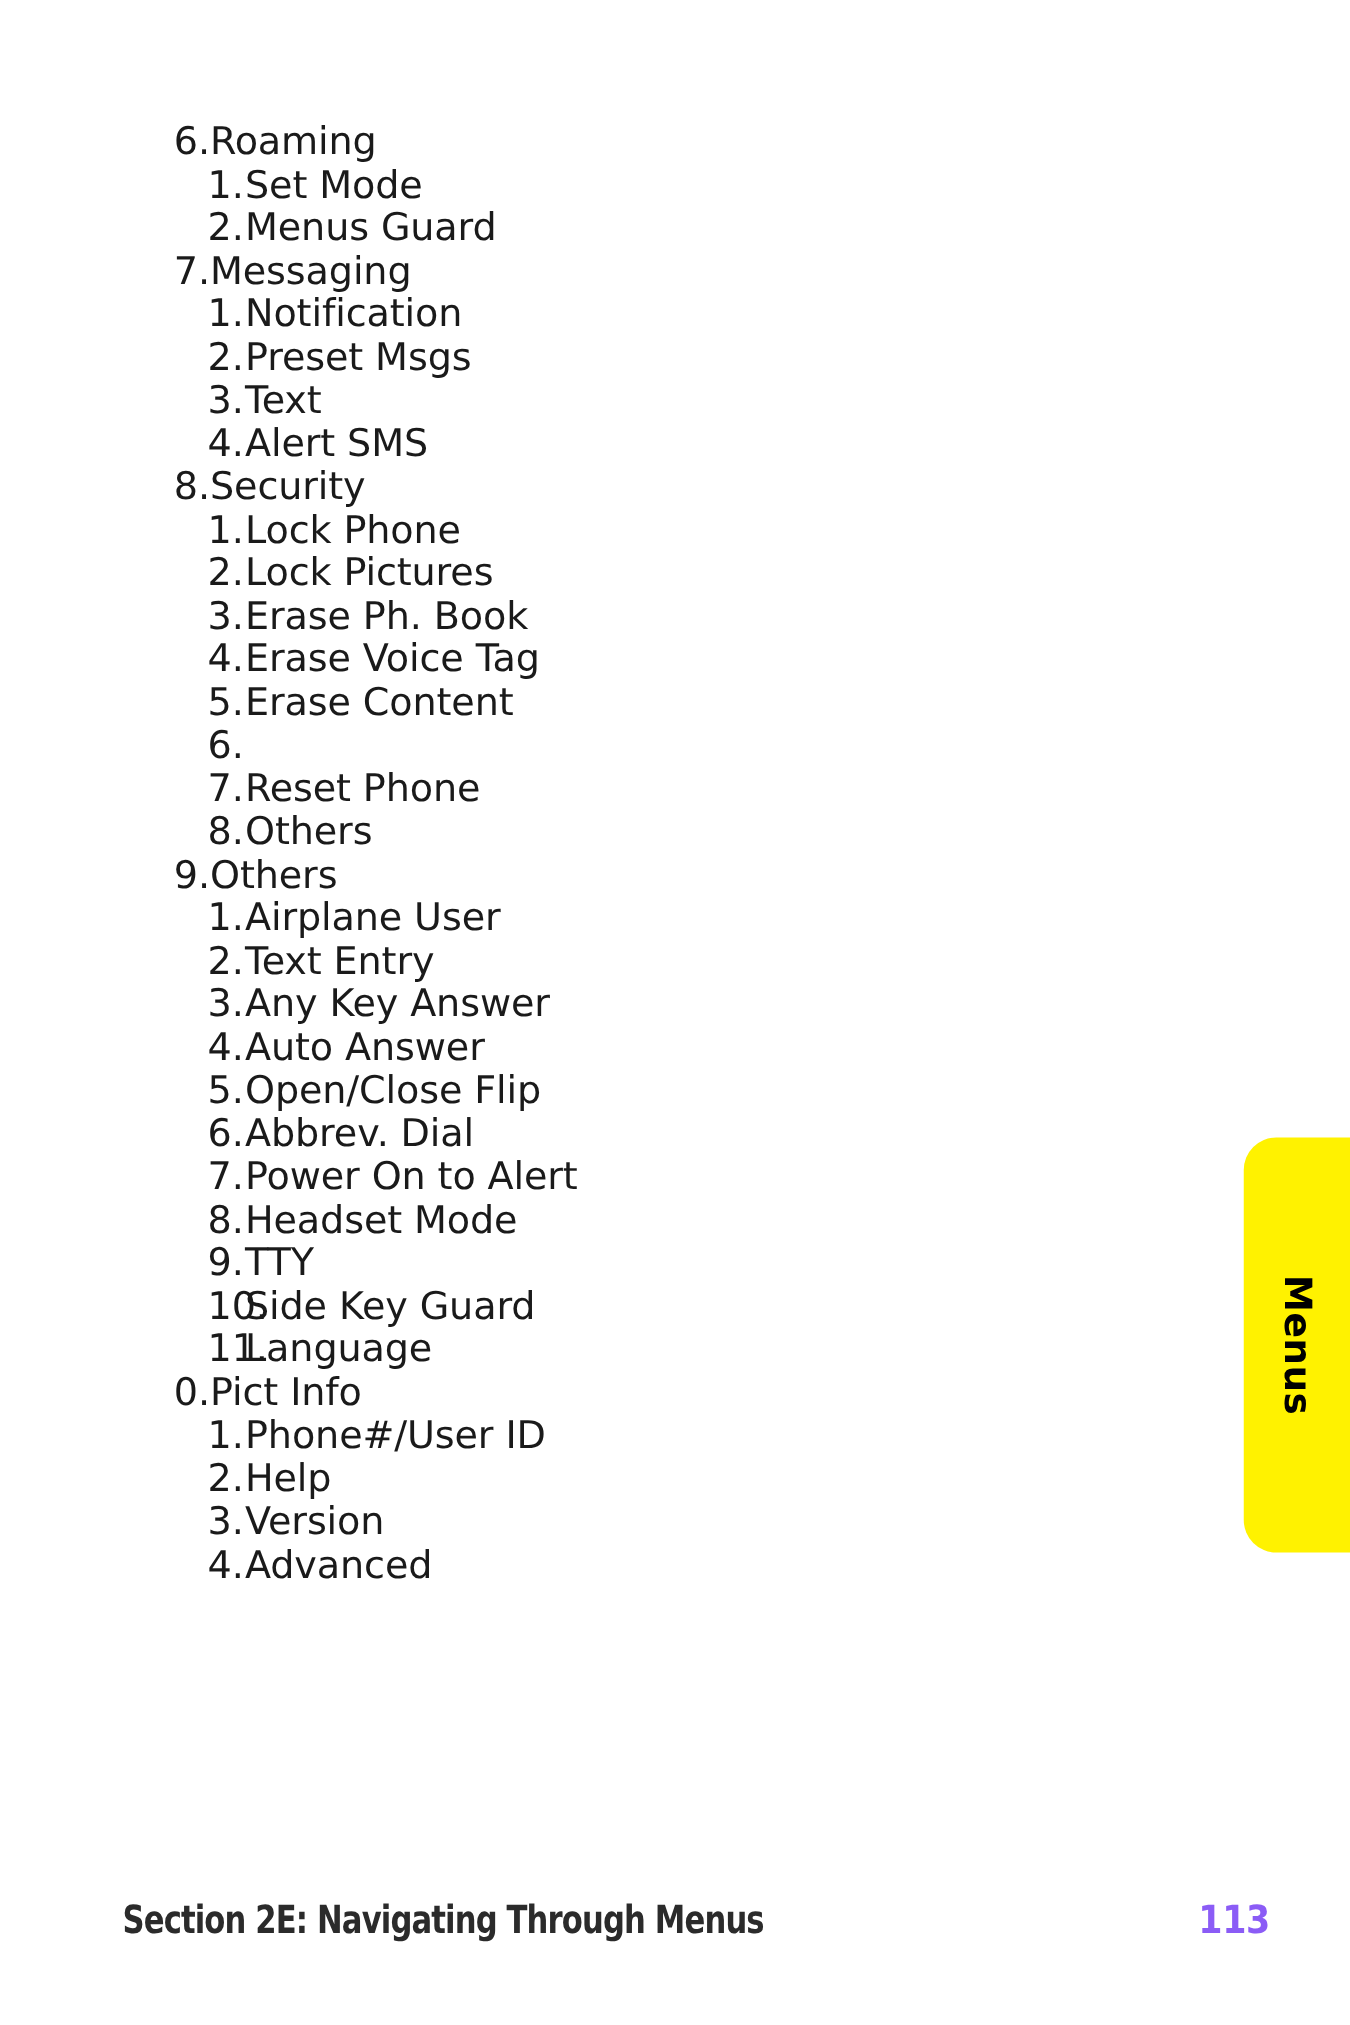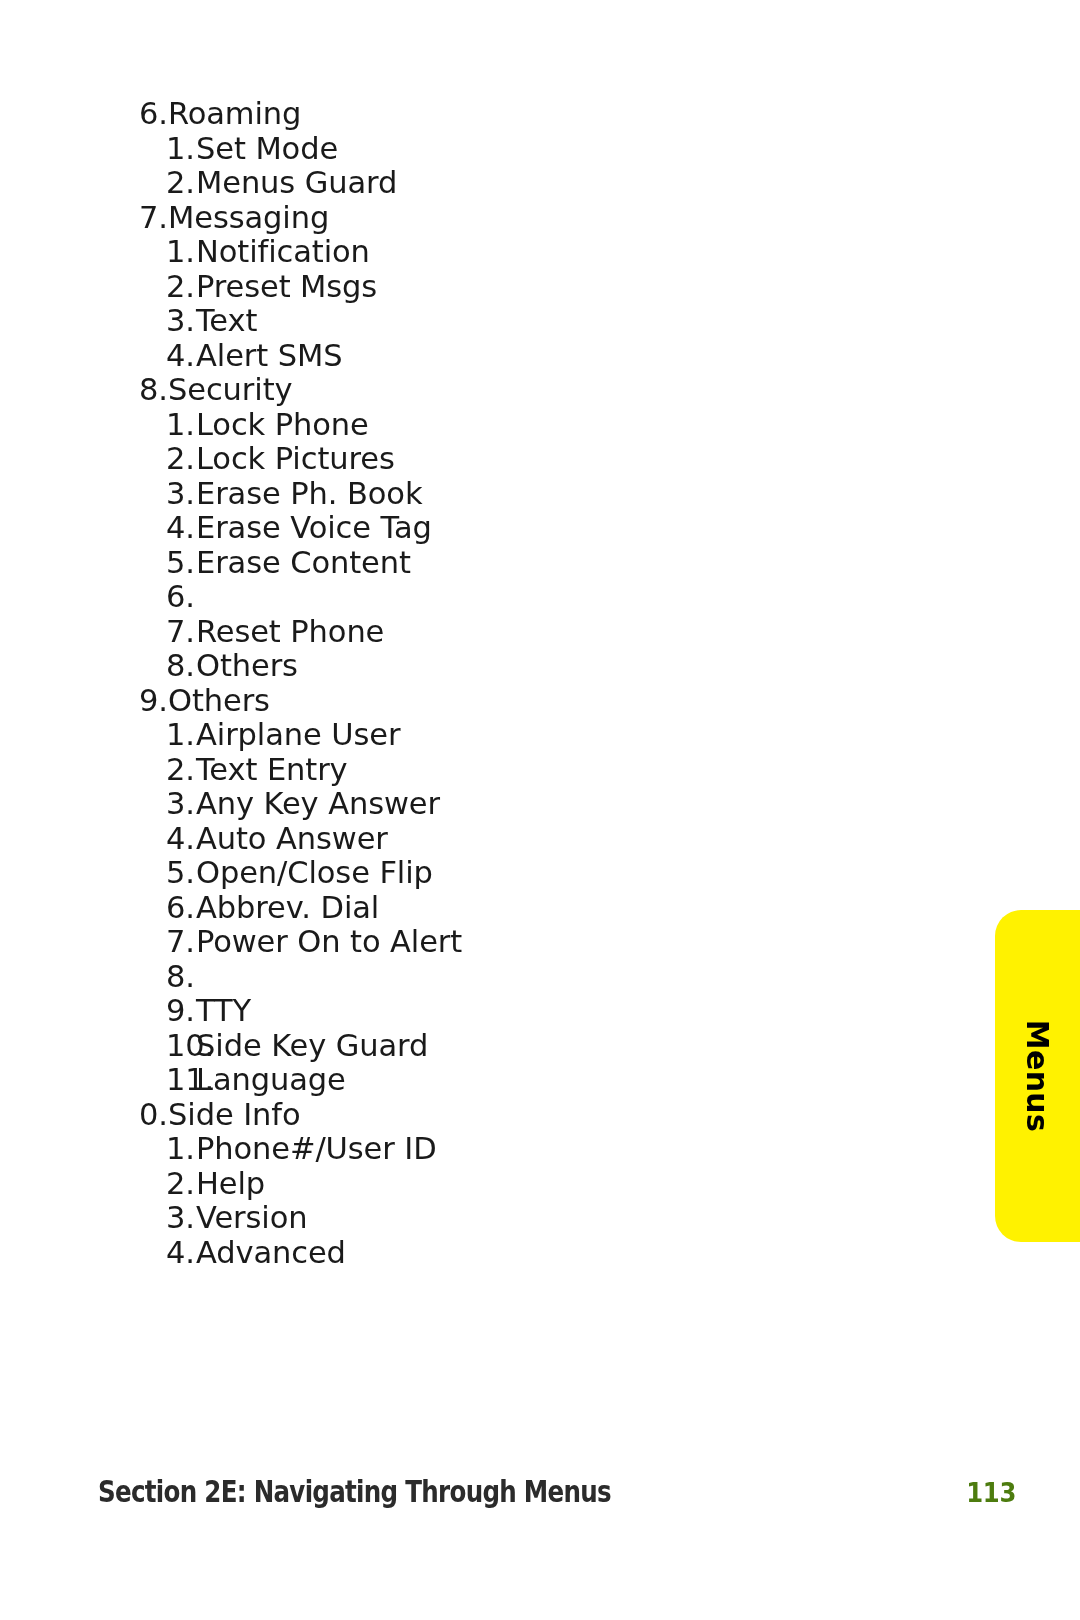--- a/index.html
+++ b/index.html
@@ -227,6 +227,7 @@
       </div>
       <div class="menu-row lvl2">
         <span class="num">8.</span>
+        <span class="label">Headset Mode</span>
       </div>
       <div class="menu-row lvl2">
         <span class="num">9.</span>

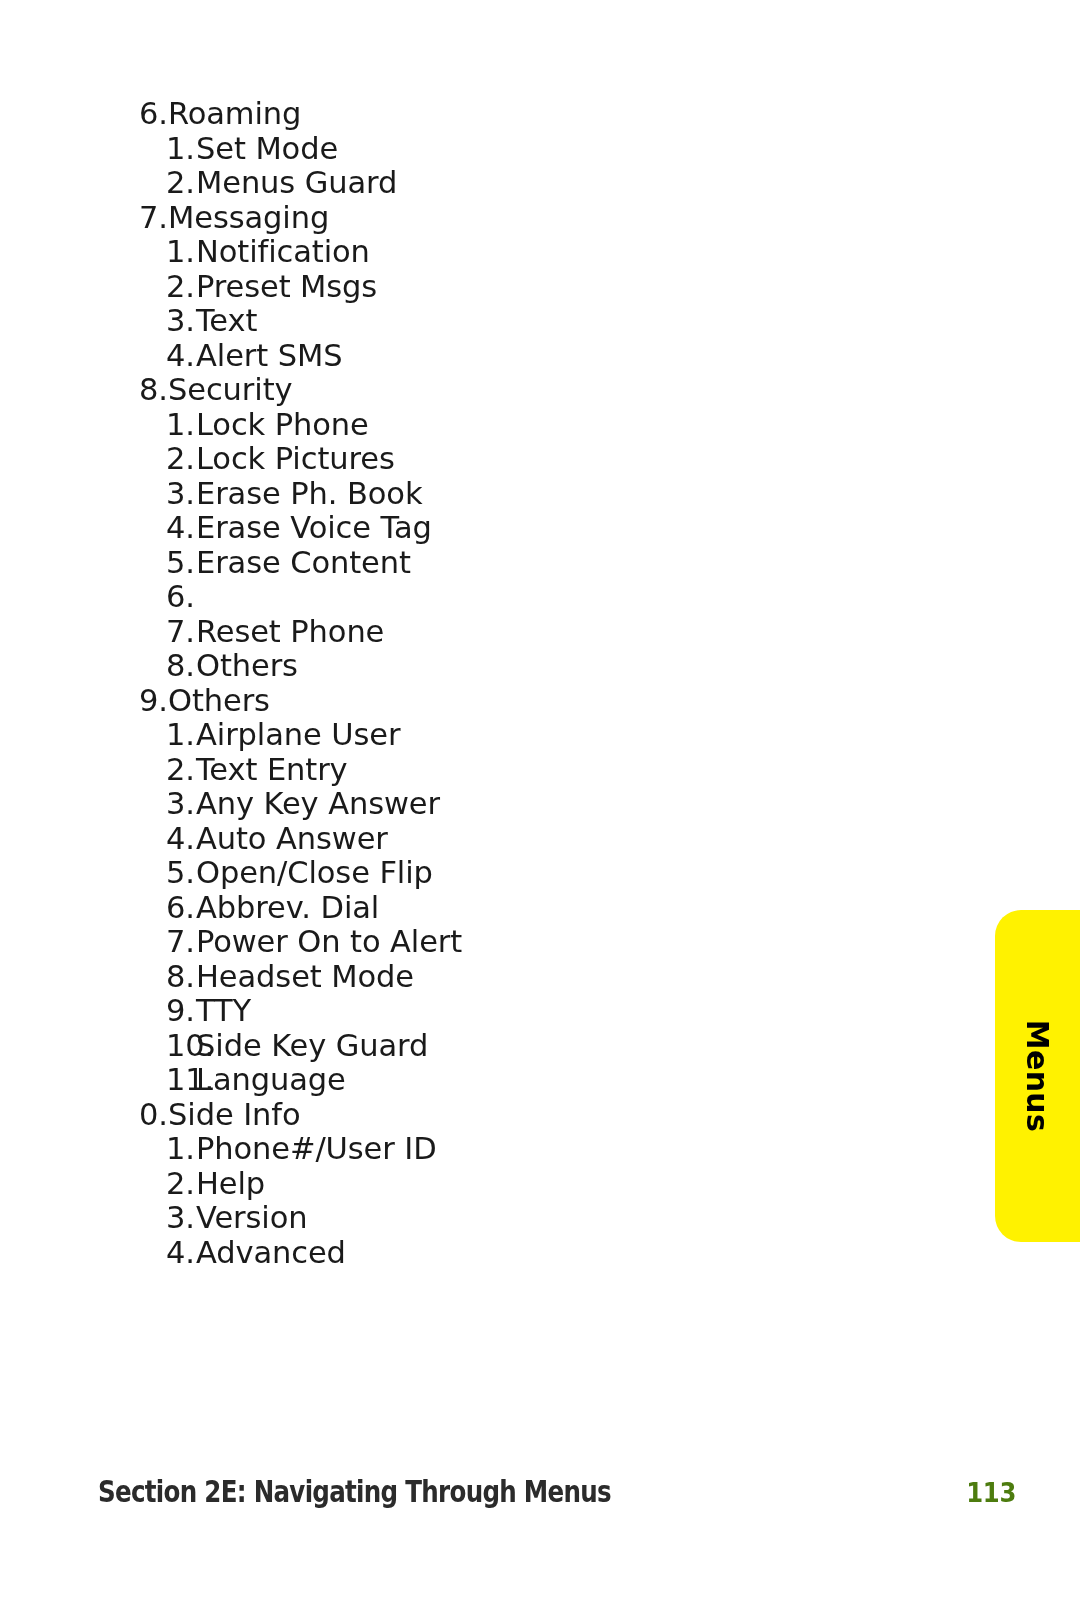--- a/index.html
+++ b/index.html
@@ -243,7 +243,7 @@
       </div>
       <div class="menu-row lvl1">
         <span class="num">0.</span>
-        <span class="label">Side Info</span>
+        <span class="label">Pict Info</span>
       </div>
       <div class="menu-row lvl2">
         <span class="num">1.</span>

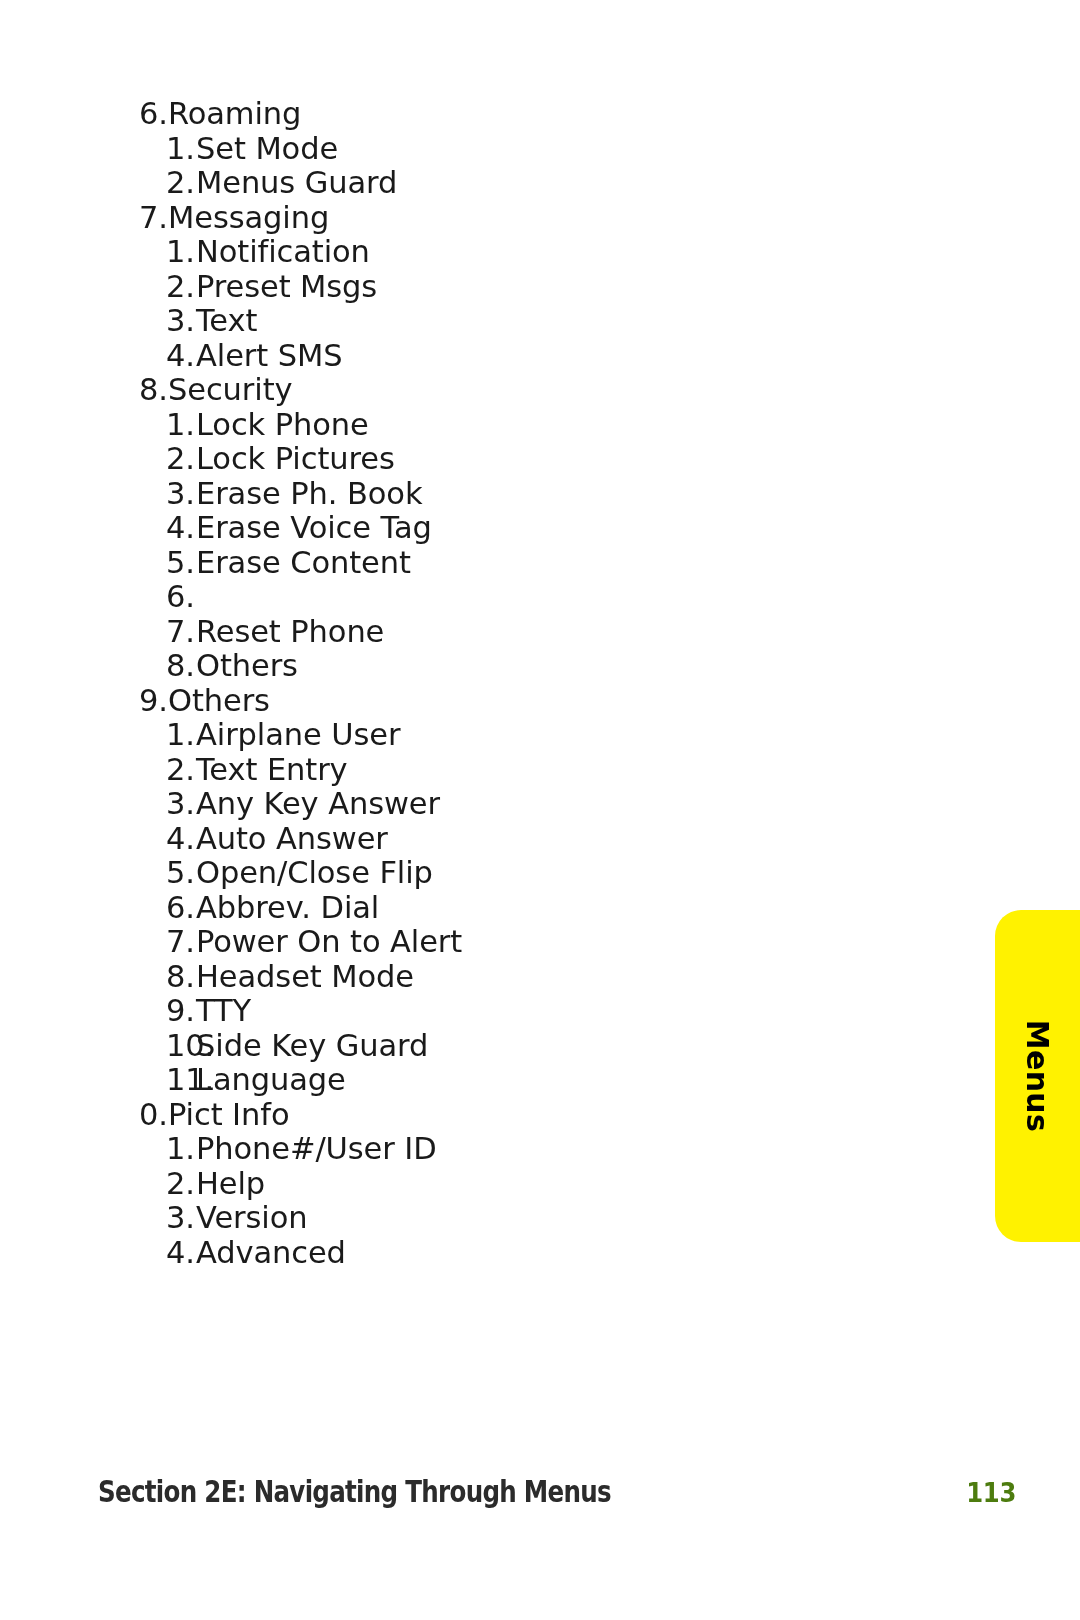--- a/index.html
+++ b/index.html
@@ -95,7 +95,7 @@
   .footer {
     position: absolute;
     left: 98px;
-    top: 1473px;
+    top: 1518px;
     width: 918px;
     display: flex;
     align-items: baseline;

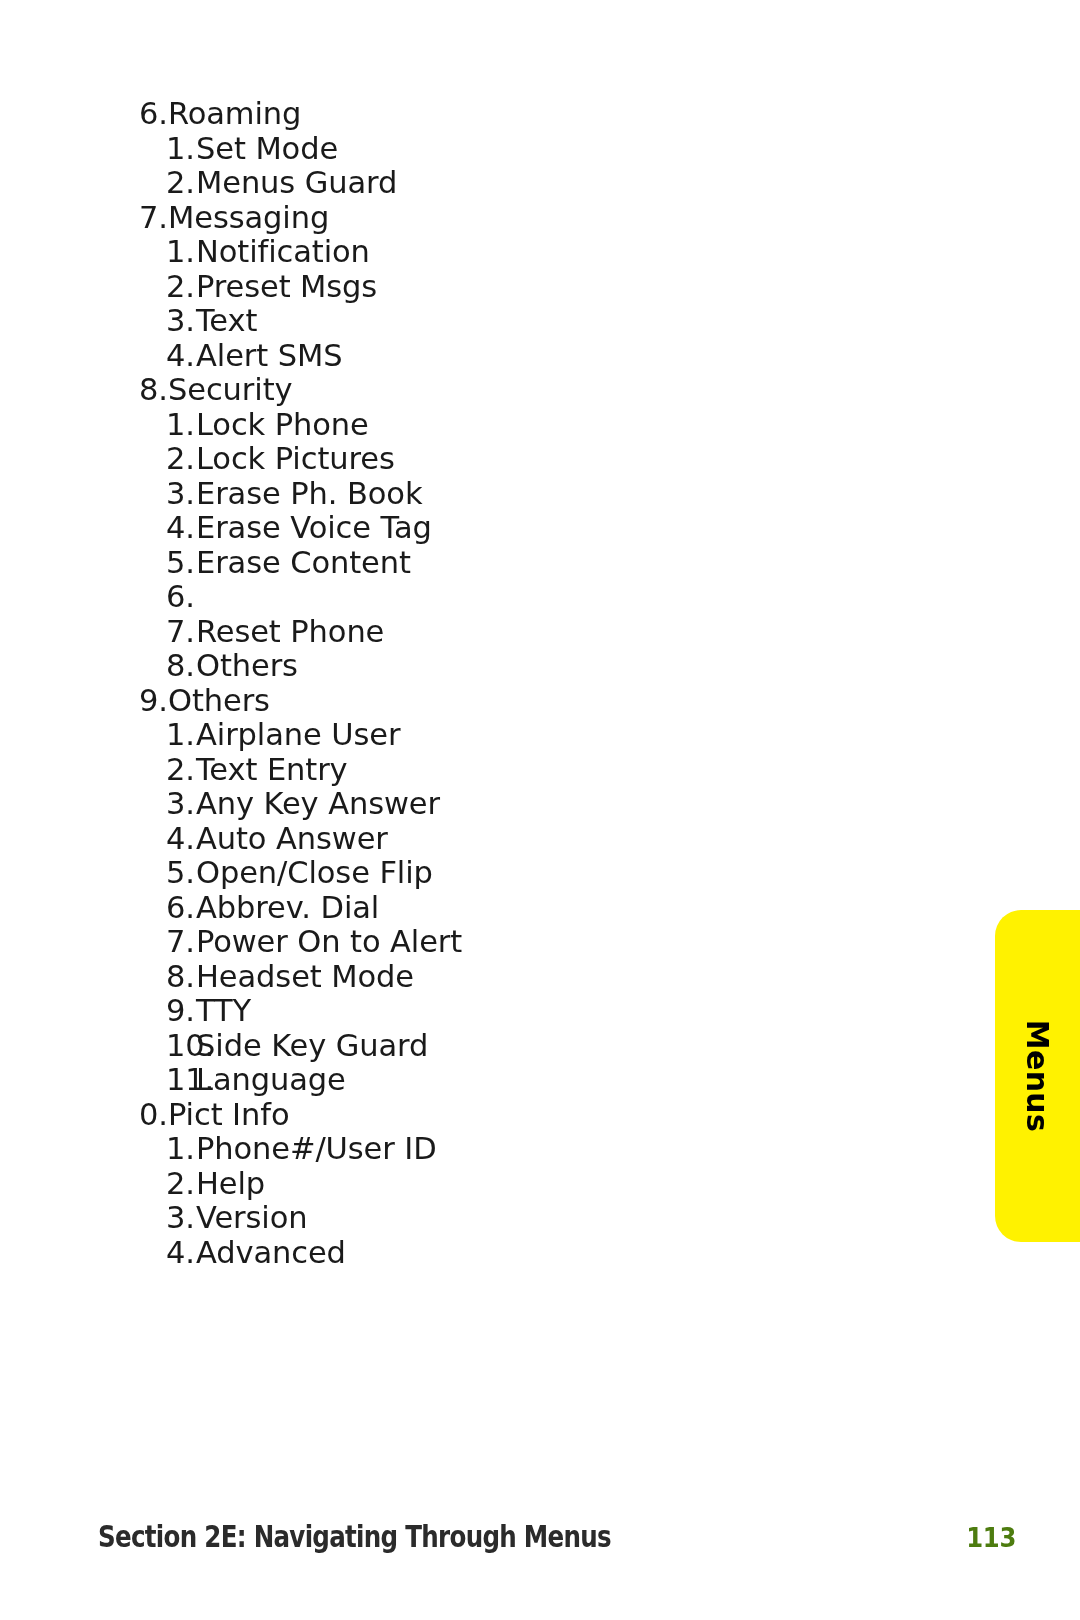--- a/index.html
+++ b/index.html
@@ -114,8 +114,8 @@
   .footer-page {
     font-family: "DejaVu Sans Condensed", "Liberation Sans Narrow", "Liberation Sans", sans-serif;
     font-weight: bold;
-    font-size: 27px;
-    color: #4d7c0f;
+    font-size: 31px;
+    color: #8b5cf6;
     letter-spacing: -0.3px;
     white-space: nowrap;
   }

